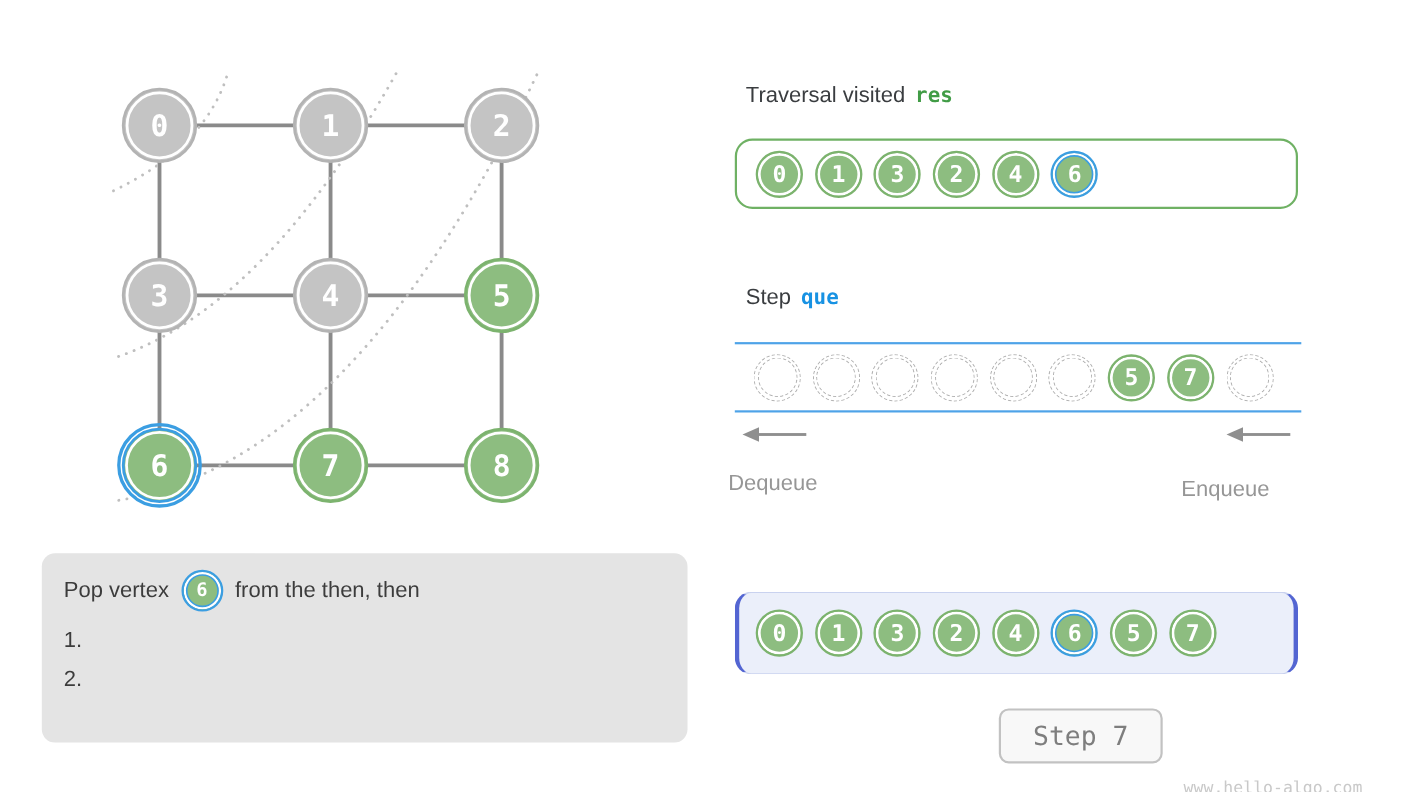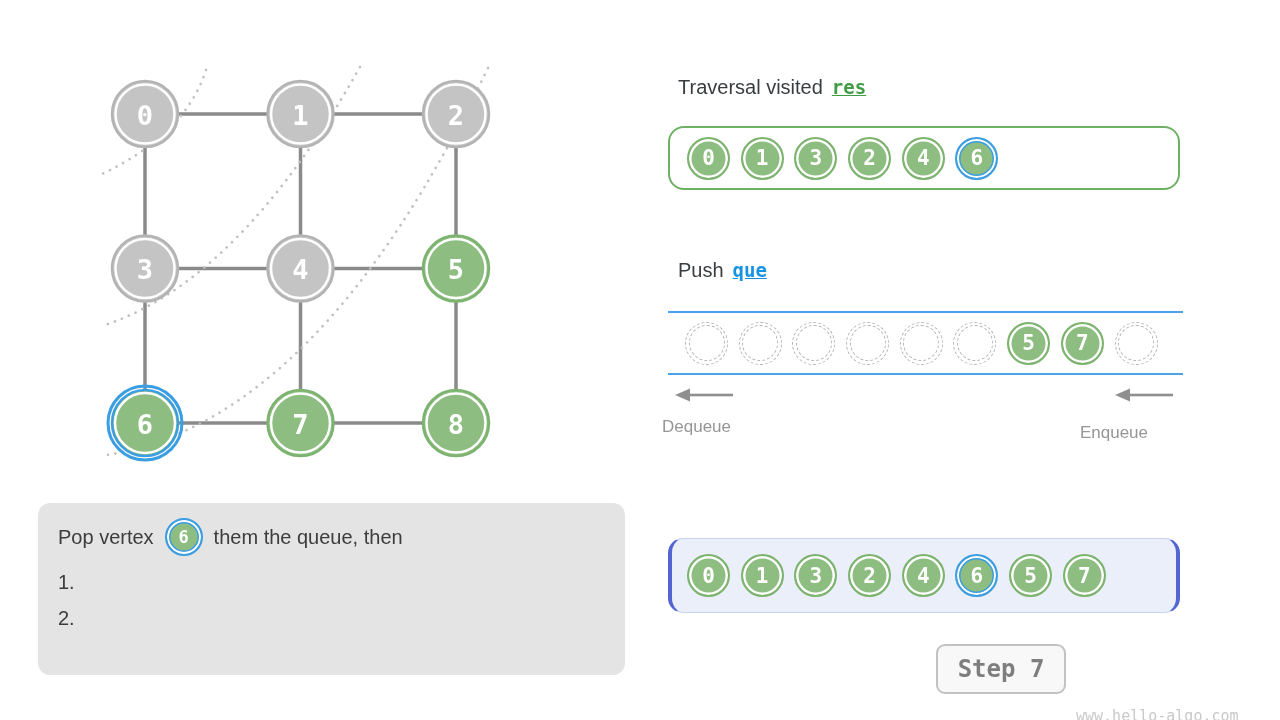--- a/index.html
+++ b/index.html
@@ -34,7 +34,7 @@
 
   
   .sec-title{position:absolute;left:678px;font-size:20px;line-height:24px;color:var(--header-text);}
-  code{font-family:"DejaVu Sans Mono",monospace;font-weight:bold;text-decoration:underline;}
+  code{font-family:"DejaVu Sans Mono",monospace;font-weight:bold;}
   .sec-title code{margin-left:9px;font-size:19px;}
   .c-res{color:var(--res-green);}
   .c-que{color:var(--que-blue);}

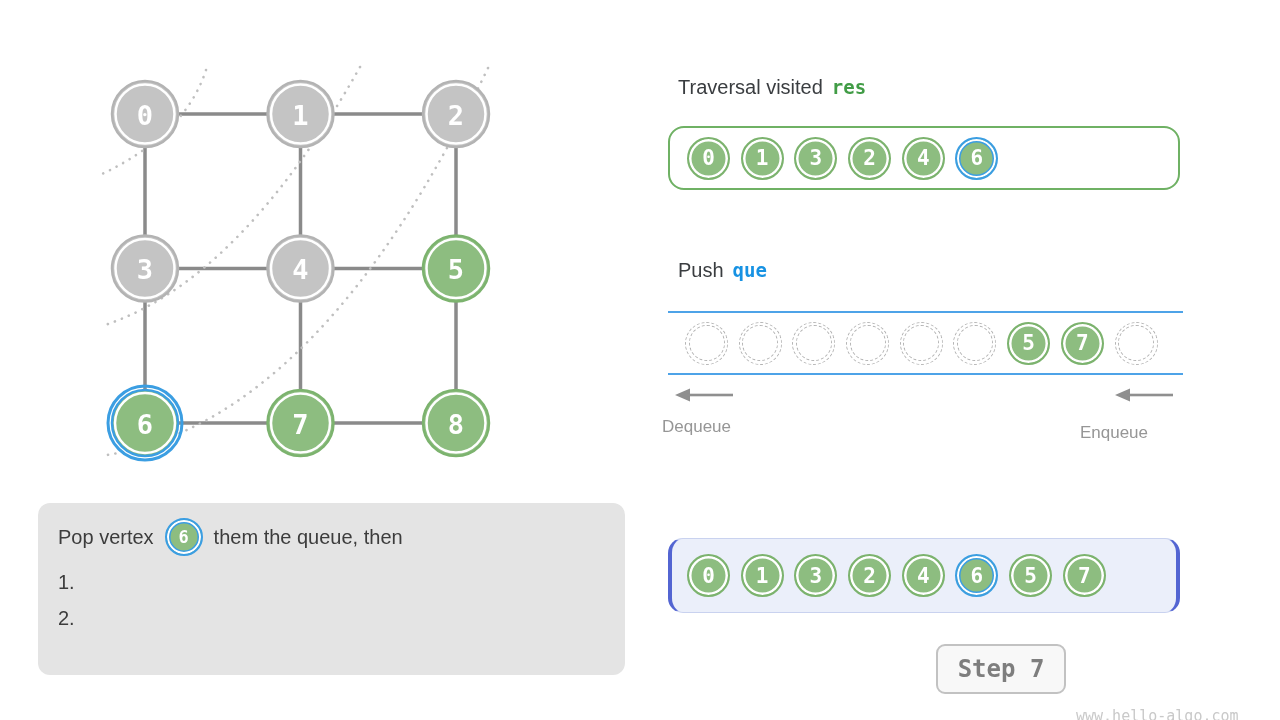--- a/index.html
+++ b/index.html
@@ -178,7 +178,7 @@
     </div>
 
   <div class="sec-title" style="top:258px">
-    <span>Push</span><code class="c-que">que</code>
+    <span>Step</span><code class="c-que">que</code>
   </div>
   <div id="queue-cells" class="queue-box cellrow">
       <div class="cell empty"></div>

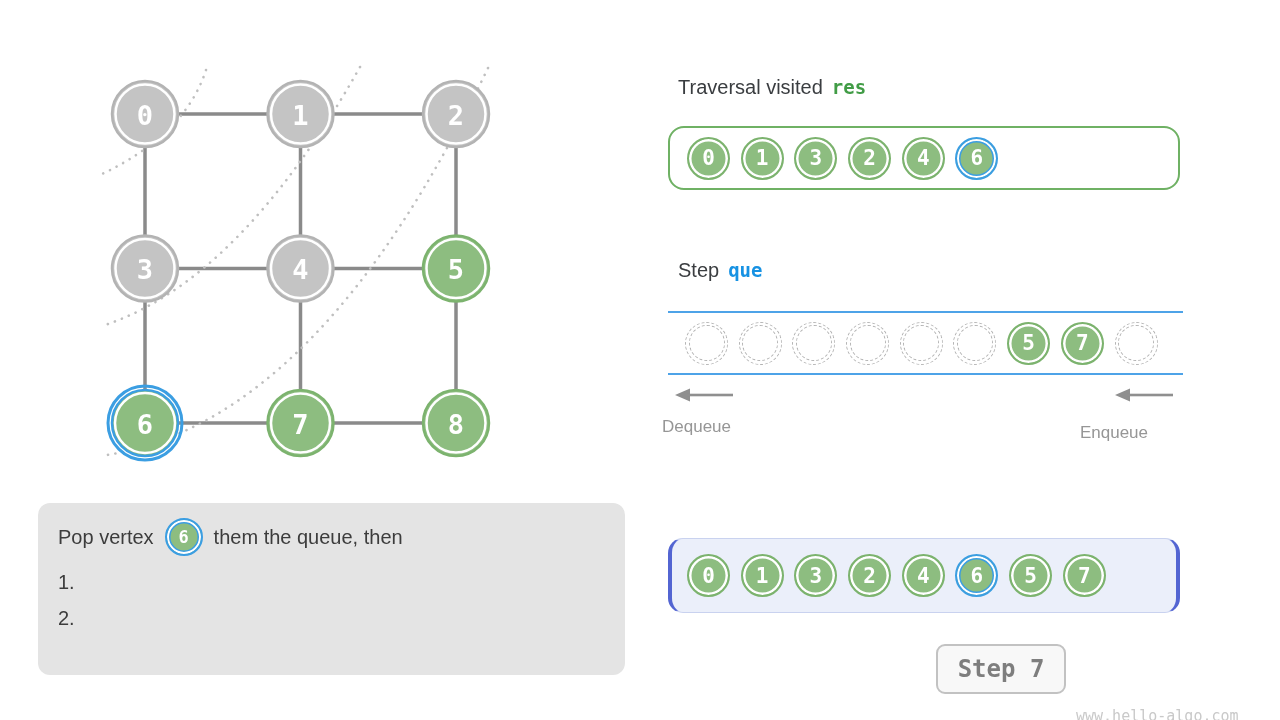--- a/index.html
+++ b/index.html
@@ -56,7 +56,7 @@
     border-radius:15px;padding-left:15px;
   }
   .arrow{position:absolute;}
-  .arrow-label{position:absolute;font-size:17px;color:var(--muted);}
+  .arrow-label{position:absolute;font-size:20px;color:var(--muted);margin-top:11px;}
 
   
   .explain{

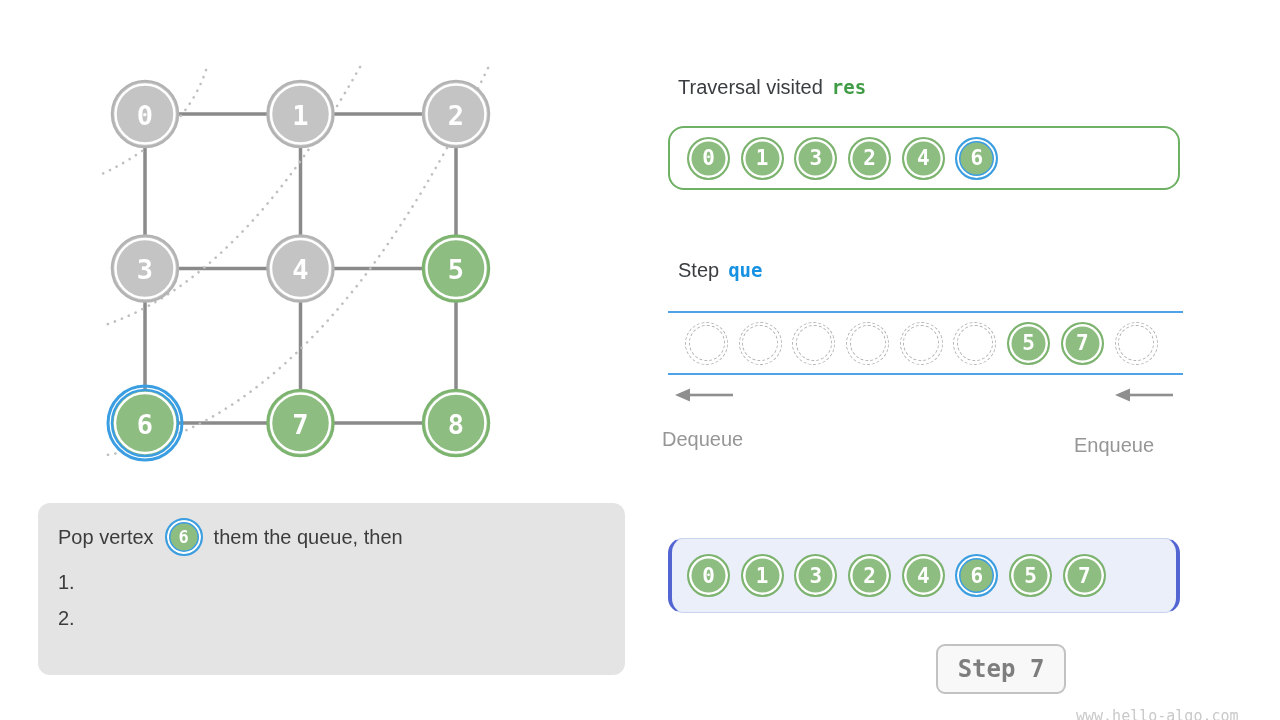--- a/index.html
+++ b/index.html
@@ -155,7 +155,7 @@
     <div class="exp-line1">
       <span>Pop vertex</span>
       <span class="cell hl inline">6</span>
-      <span>them the queue, then</span>
+      <span>from the then, then</span>
     </div>
     <div class="exp-item">
       <span class="num">1.</span>

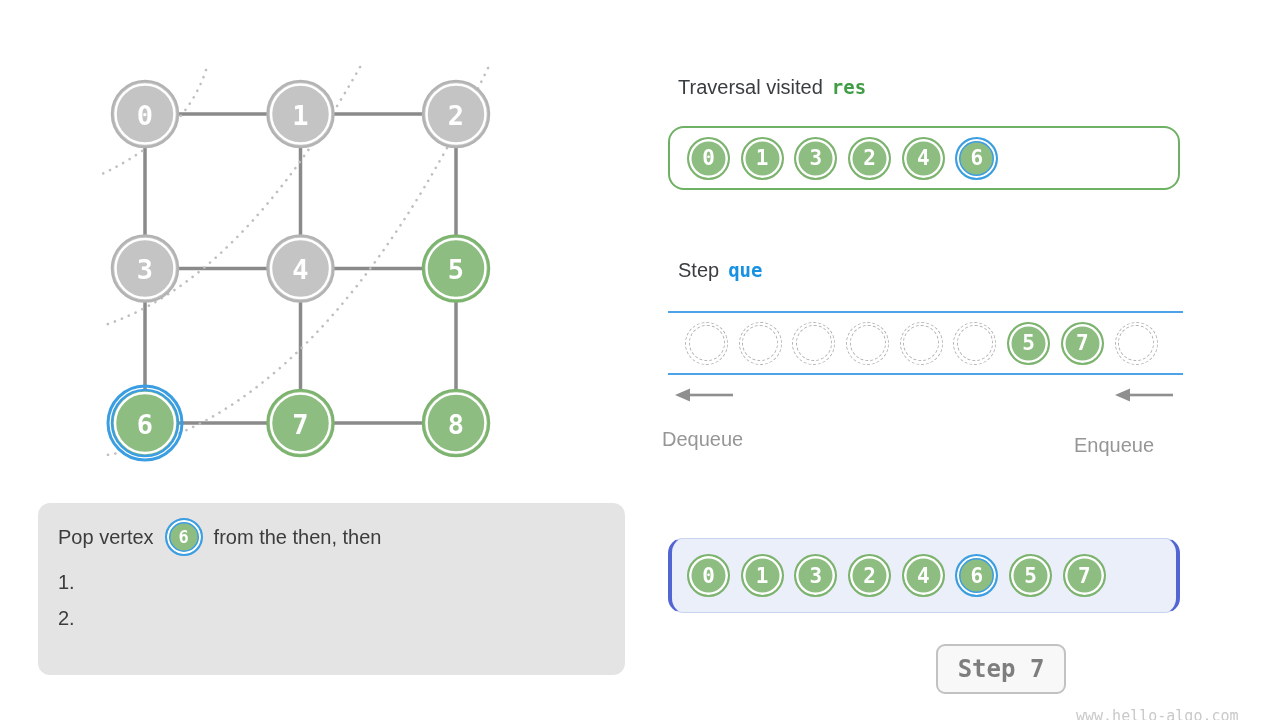--- a/index.html
+++ b/index.html
@@ -72,10 +72,10 @@
 
   
   .step-btn{
-    position:absolute;left:936px;top:644px;width:130px;height:50px;box-sizing:border-box;
+    position:absolute;left:908px;top:644px;width:149px;height:50px;box-sizing:border-box;
     background:var(--step-bg);border:2px solid var(--step-border);border-radius:9px;
     display:flex;align-items:center;justify-content:center;
-    font-family:"DejaVu Sans Mono",monospace;font-weight:bold;font-size:24px;color:var(--step-text);
+    font-family:"DejaVu Sans Mono",monospace;font-weight:normal;font-size:24px;color:var(--step-text);
   }
   .watermark{
     position:absolute;left:1076px;top:679px;

